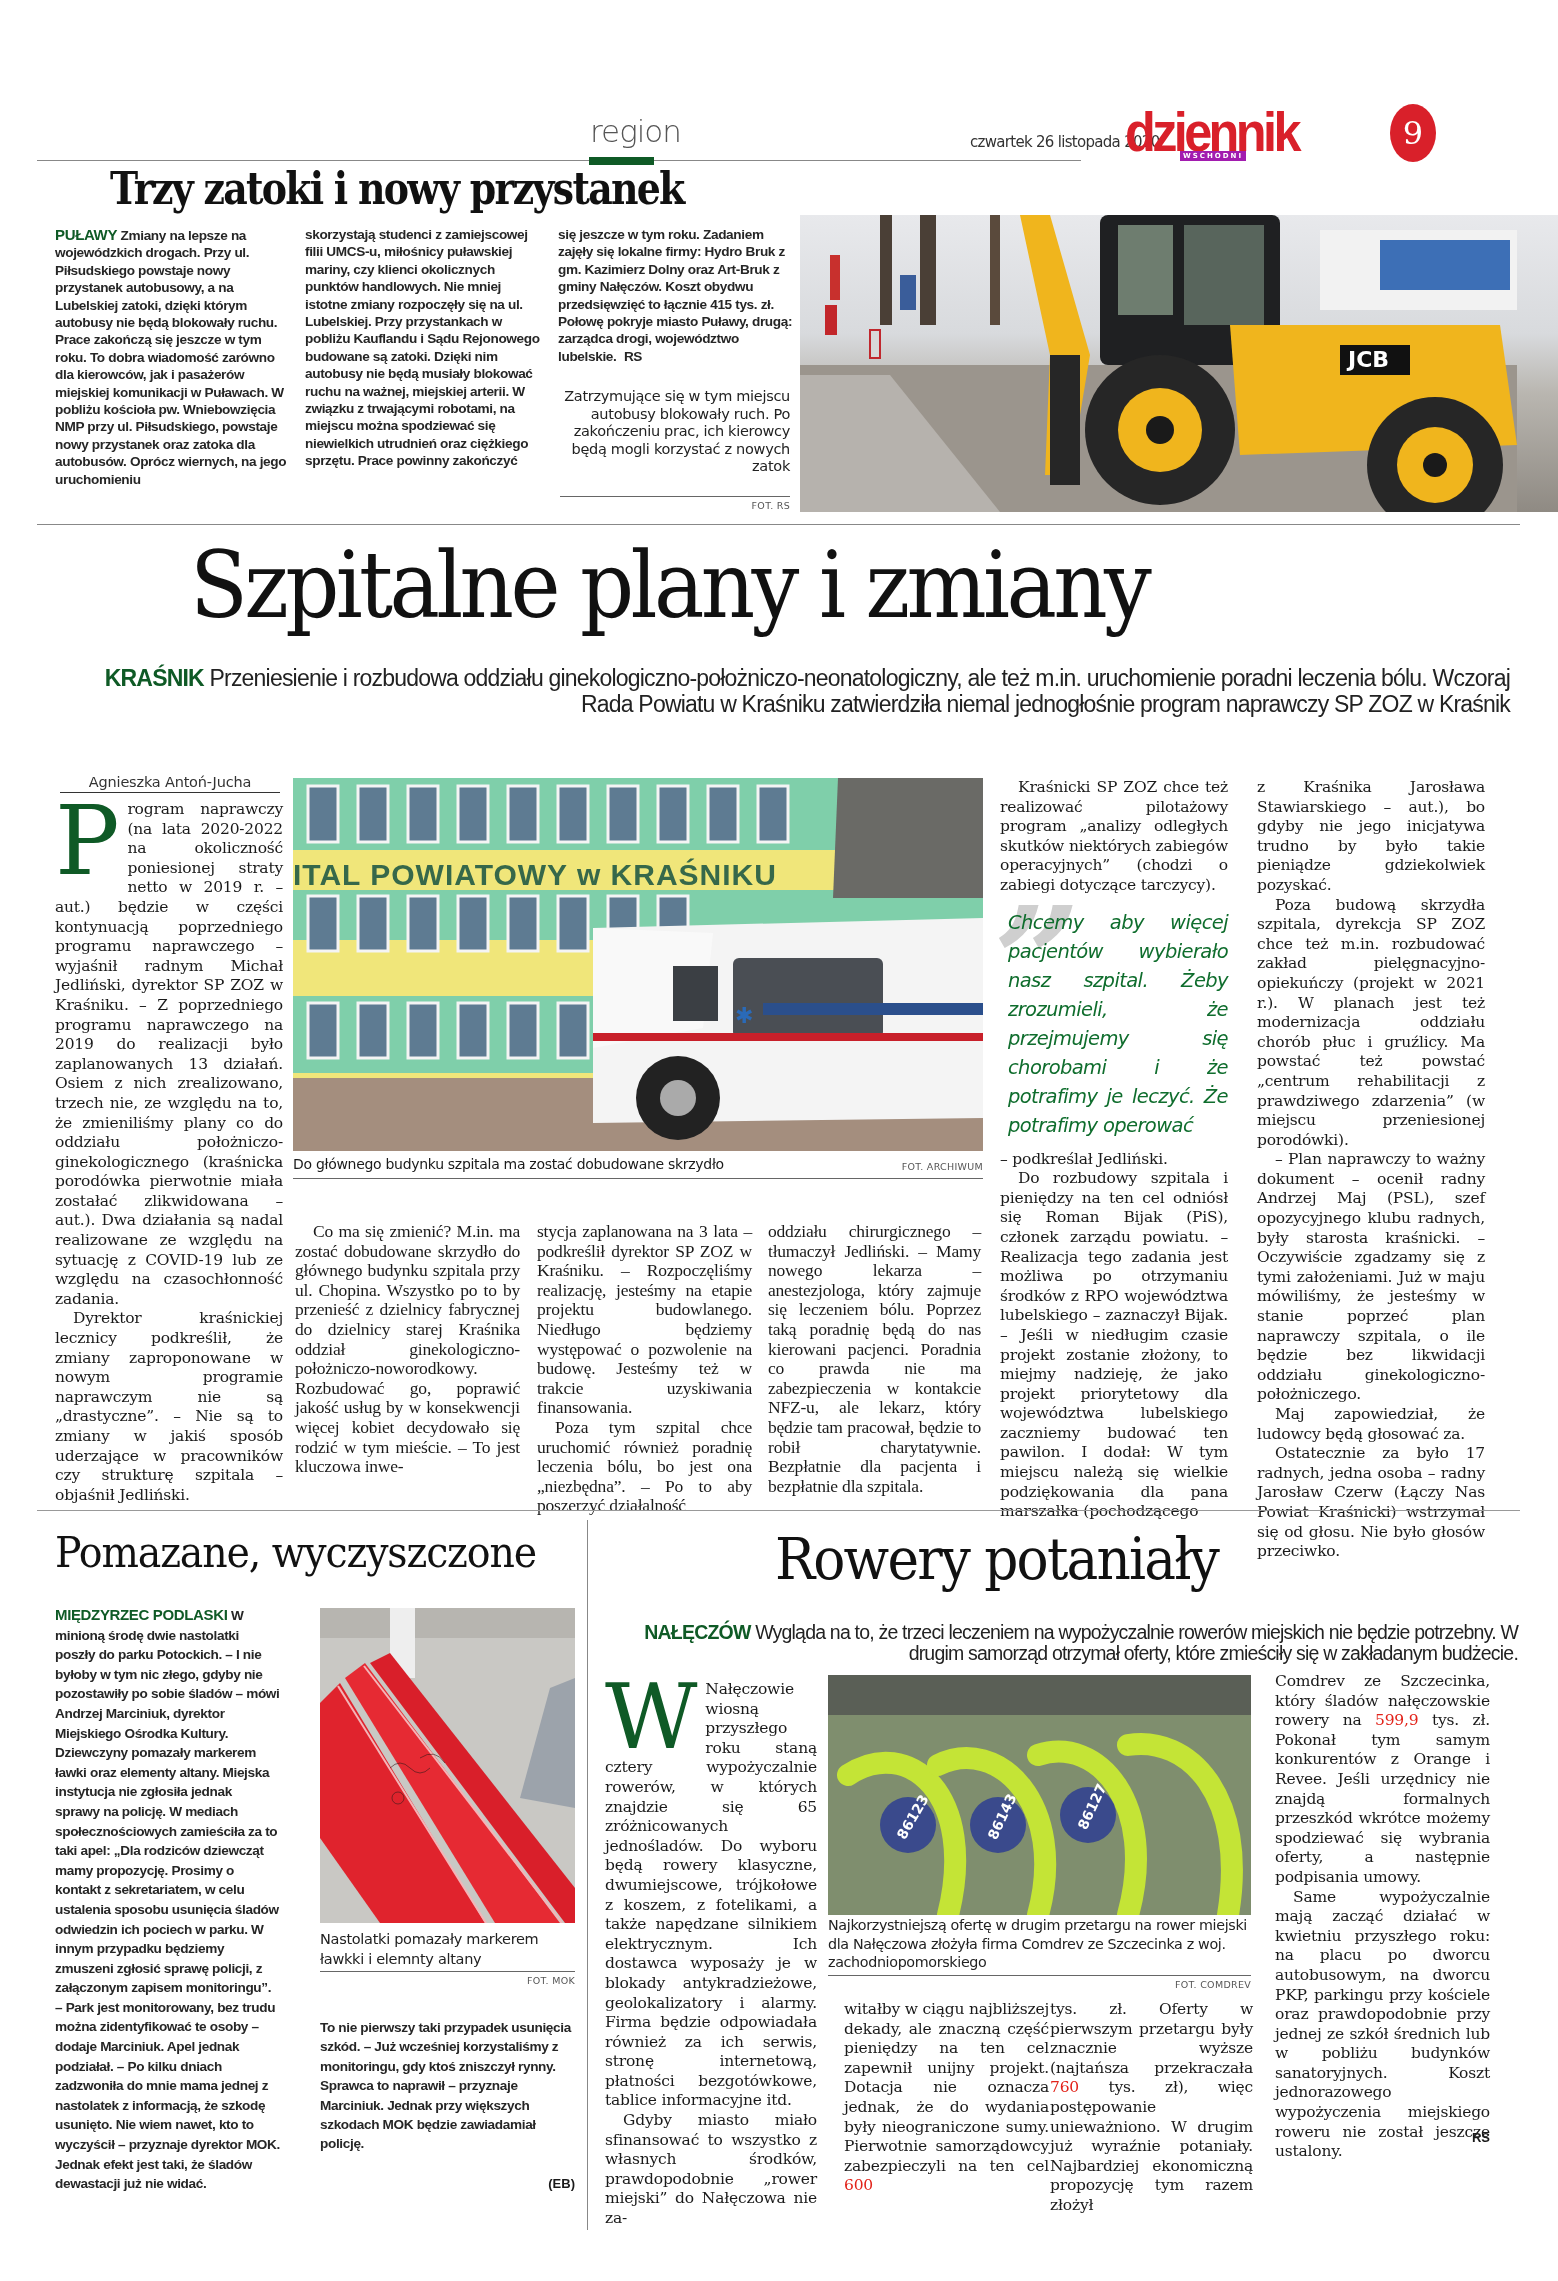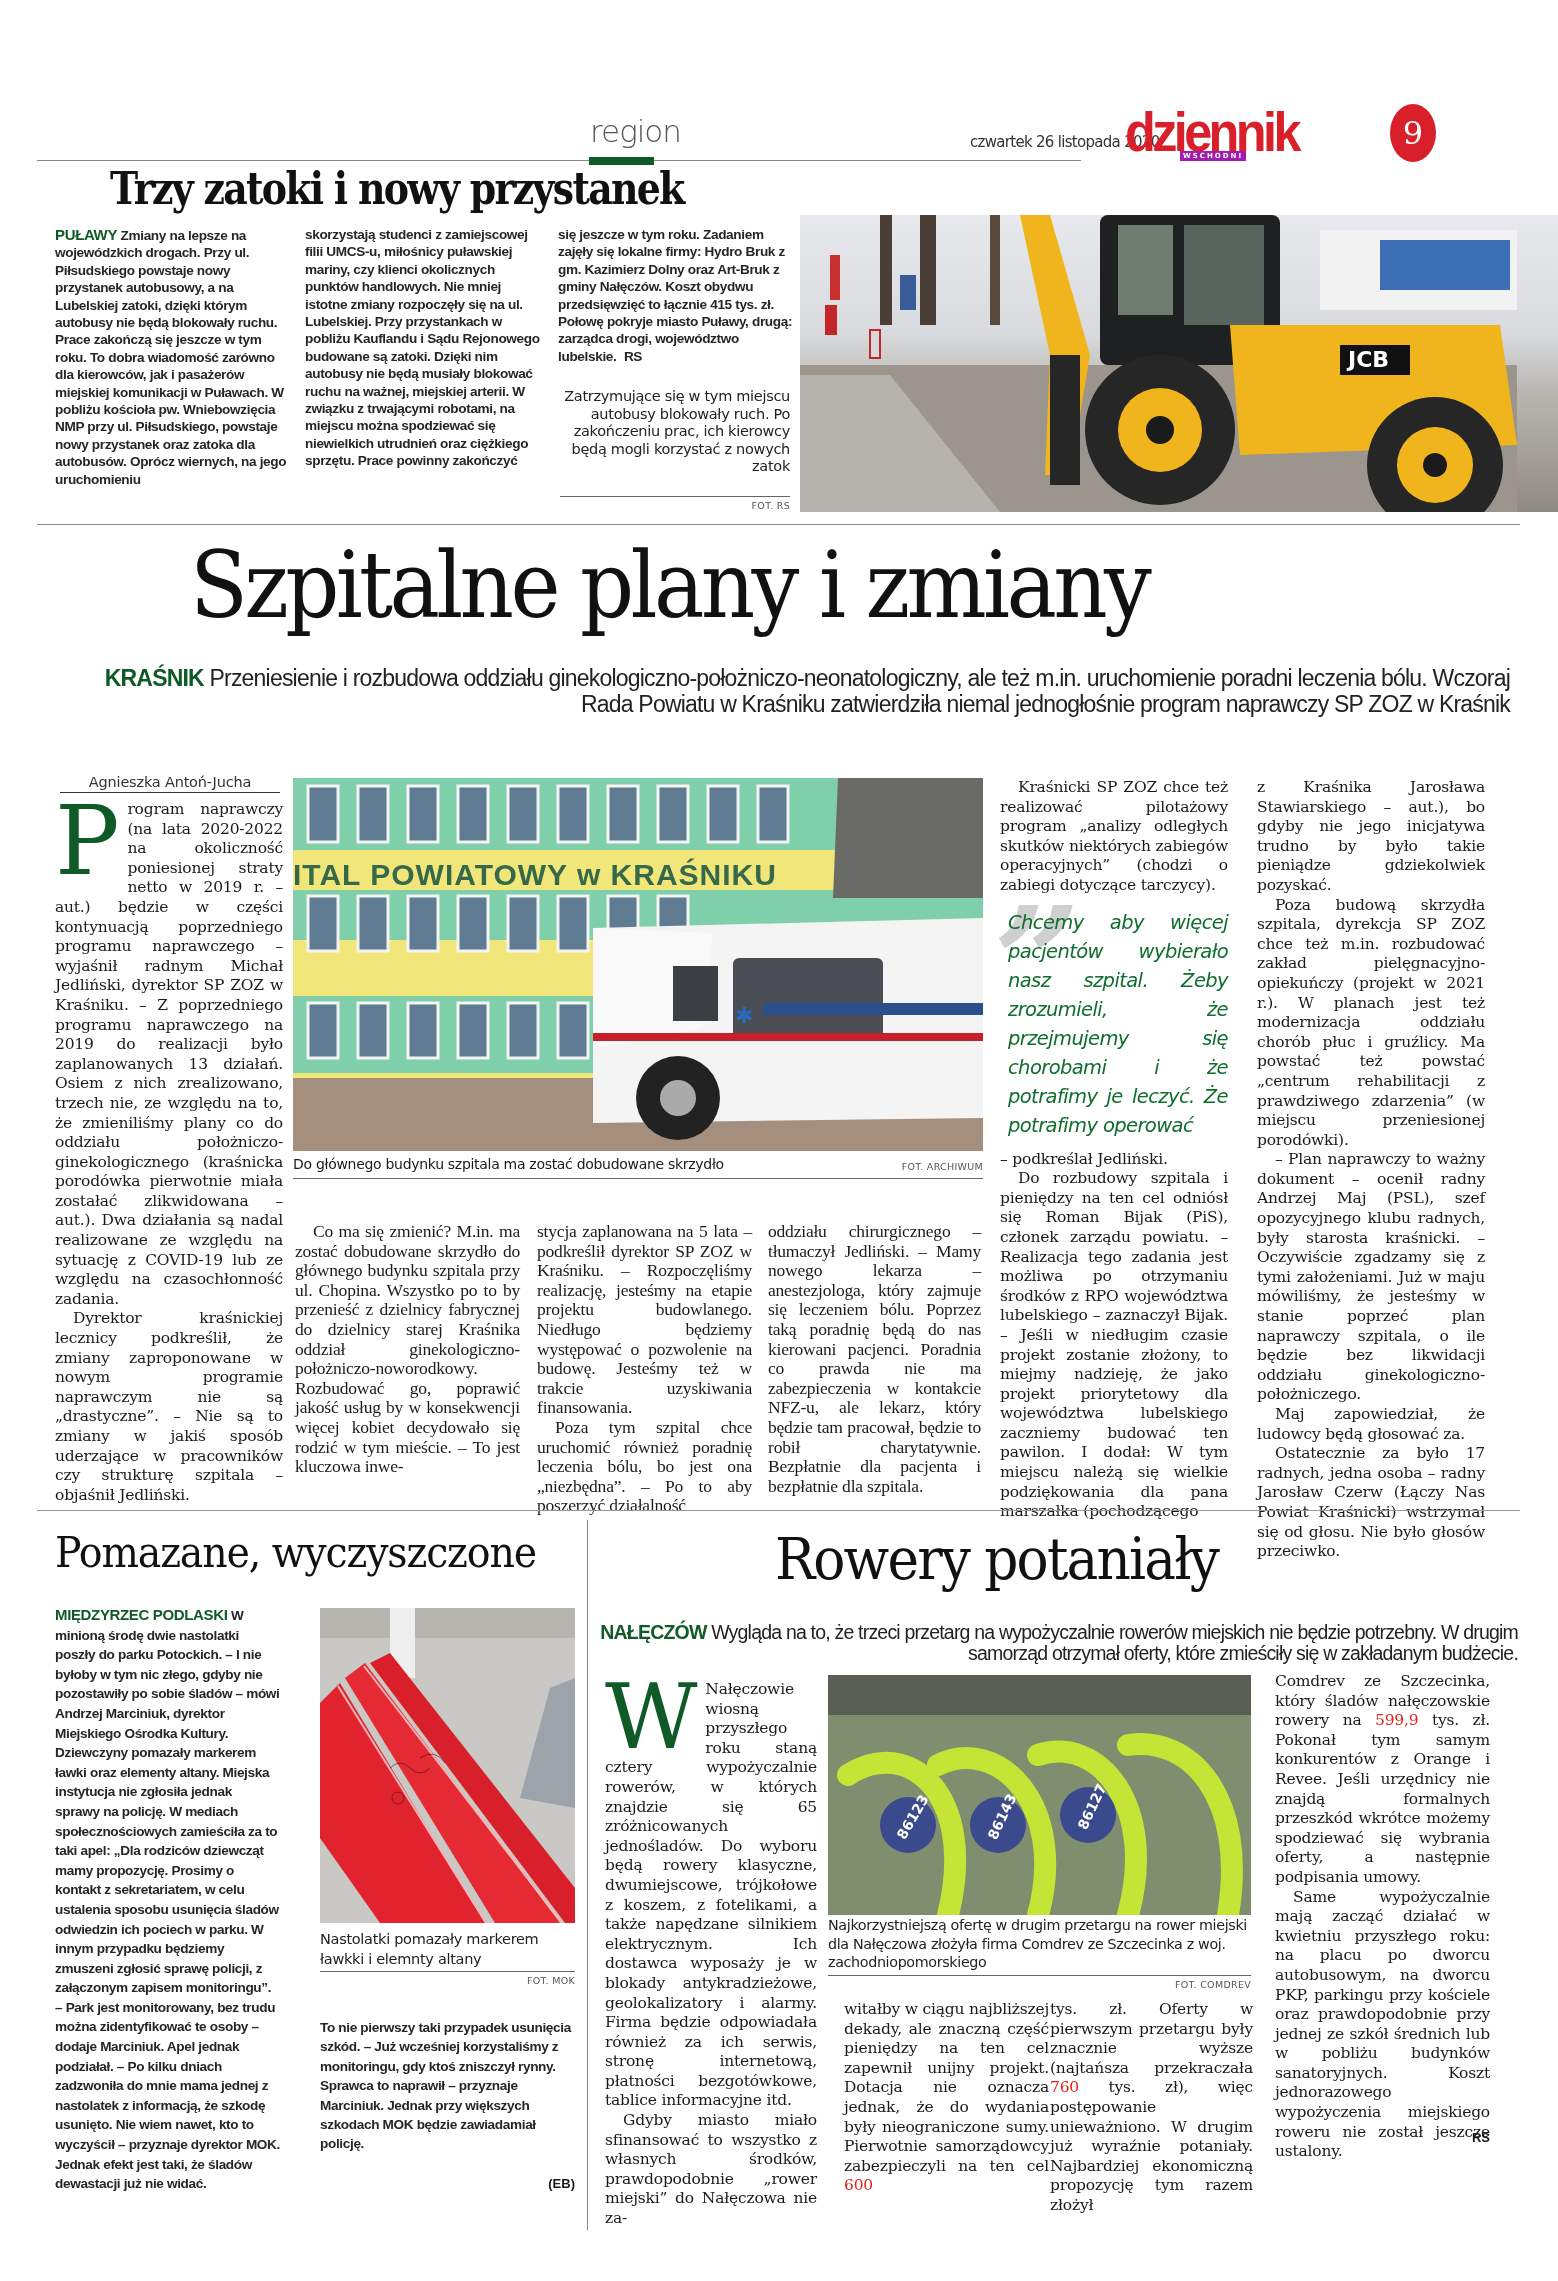--- a/index.html
+++ b/index.html
@@ -160,7 +160,7 @@
 
 <div class="abs serif-body p-indent" style="left:295px; top:1222px; width:225px; font-family:'Liberation Serif',serif; font-size:17.5px;">Co ma się zmienić? M.in. ma zostać dobudowane skrzydło do głównego budynku szpitala przy ul. Chopina. Wszystko po to by przenieść z dzielnicy fabrycznej do dzielnicy starej Kraśnika oddział ginekologiczno-położniczo-noworodkowy. Rozbudować go, poprawić jakość usług by w konsekwencji więcej kobiet decydowało się rodzić w tym mieście. – To jest kluczowa inwe-</div>
 <div class="abs serif-body" style="left:537px; top:1222px; width:215px; font-family:'Liberation Serif',serif; font-size:17.5px;">
-  <div>stycja zaplanowana na 5 lata – podkreślił dyrektor SP ZOZ w Kraśniku. – Rozpoczęliśmy realizację, jesteśmy na etapie projektu budowlanego. Niedługo będziemy występować o pozwolenie na budowę. Jesteśmy też w trakcie uzyskiwania finansowania.</div>
+  <div>stycja zaplanowana na 3 lata – podkreślił dyrektor SP ZOZ w Kraśniku. – Rozpoczęliśmy realizację, jesteśmy na etapie projektu budowlanego. Niedługo będziemy występować o pozwolenie na budowę. Jesteśmy też w trakcie uzyskiwania finansowania.</div>
   <div class="p-indent">Poza tym szpital chce uruchomić również poradnię leczenia bólu, bo jest ona „niezbędna”. – Po to aby poszerzyć działalność</div>
 </div>
 <div class="abs serif-body" style="left:768px; top:1222px; width:213px; font-family:'Liberation Serif',serif; font-size:17.5px;">oddziału chirurgicznego – tłumaczył Jedliński. – Mamy nowego lekarza – anestezjologa, który zajmuje się leczeniem bólu. Poprzez taką poradnię będą do nas kierowani pacjenci. Poradnia co prawda nie ma zabezpieczenia w kontakcie NFZ-u, ale lekarz, który będzie tam pracował, będzie to robił charytatywnie. Bezpłatnie dla pacjenta i bezpłatnie dla szpitala.</div>

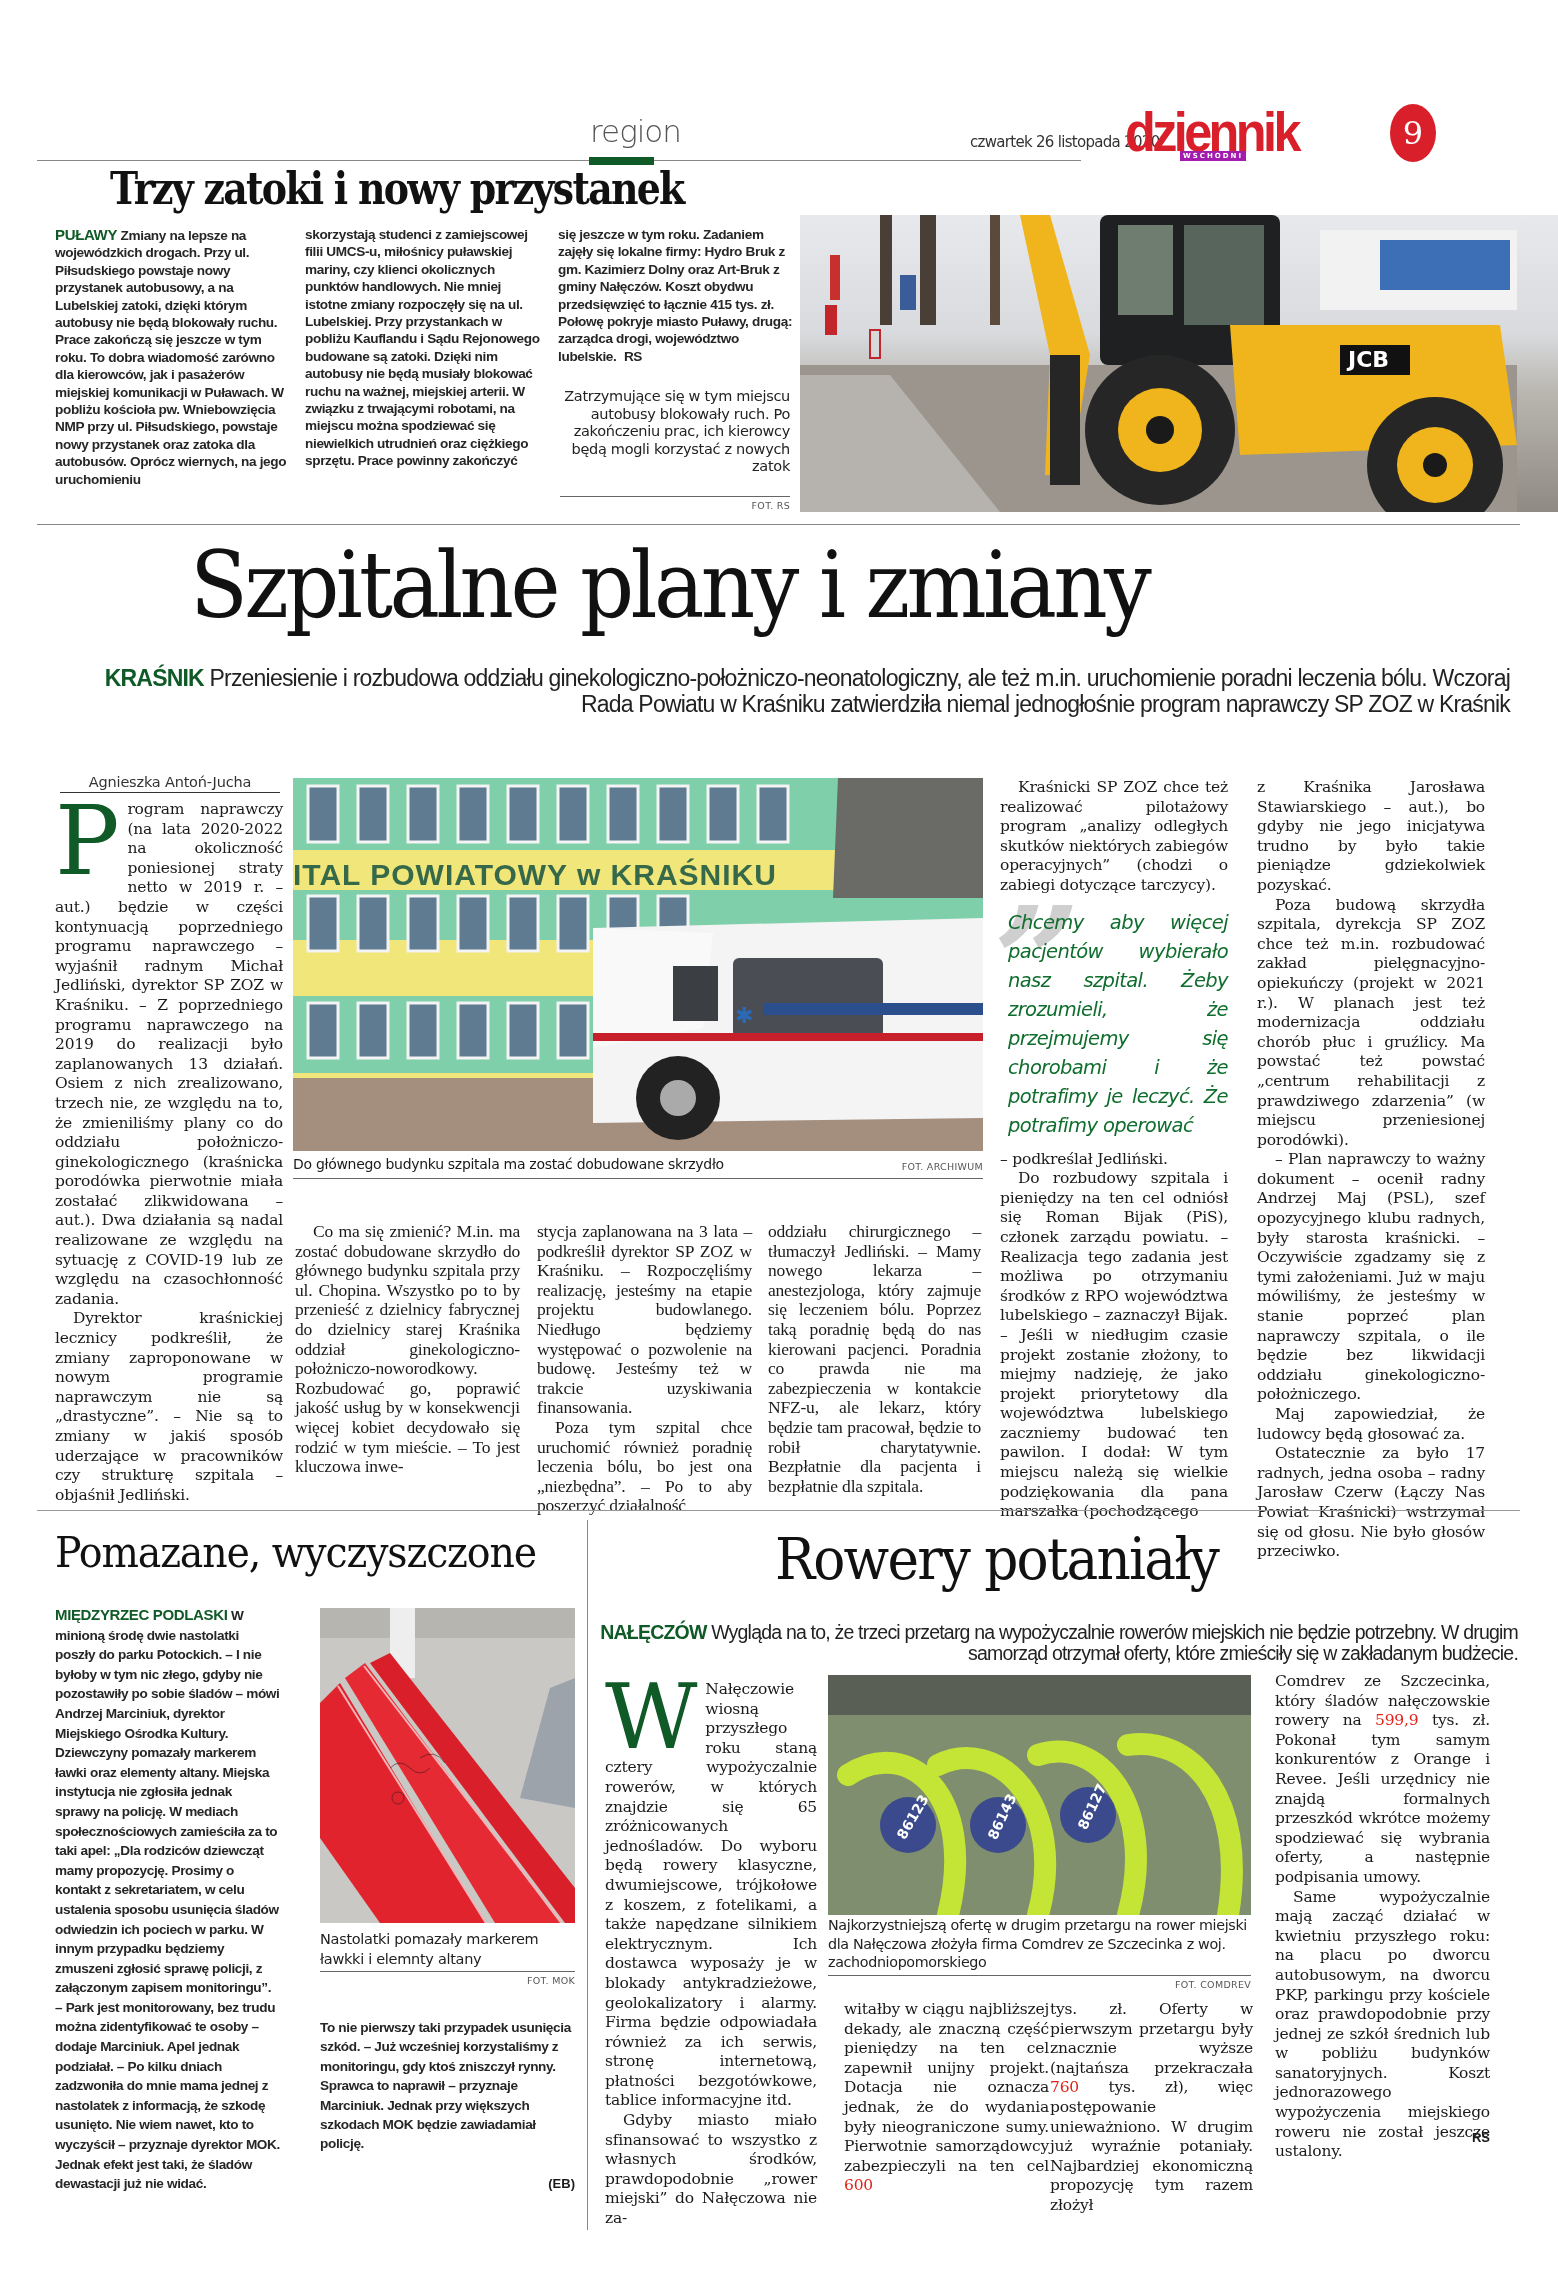--- a/index.html
+++ b/index.html
@@ -222,7 +222,7 @@
 <div class="abs head-serif" style="left:775px; top:1525px; font-size:58px; font-weight:normal; letter-spacing:-2px; transform:scaleX(0.92); transform-origin:left;">Rowery potaniały</div>
 <div class="abs lead" style="left:598px; top:1622px; width:920px; font-size:19.5px; line-height:21px;">
   <span class="loc">NAŁĘCZÓW</span>
-  <span>Wygląda na to, że trzeci przetarg na wypożyczalnie rowerów miejskich nie będzie potrzebny. W drugim samorząd otrzymał oferty, które zmieściły się w zakładanym budżecie.</span>
+  <span>Wygląda na to, że trzeci leczeniem na wypożyczalnie rowerów miejskich nie będzie potrzebny. W drugim samorząd otrzymał oferty, które zmieściły się w zakładanym budżecie.</span>
 </div>
 
 <div class="abs serif-body" style="left:605px; top:1680px; width:212px;">

